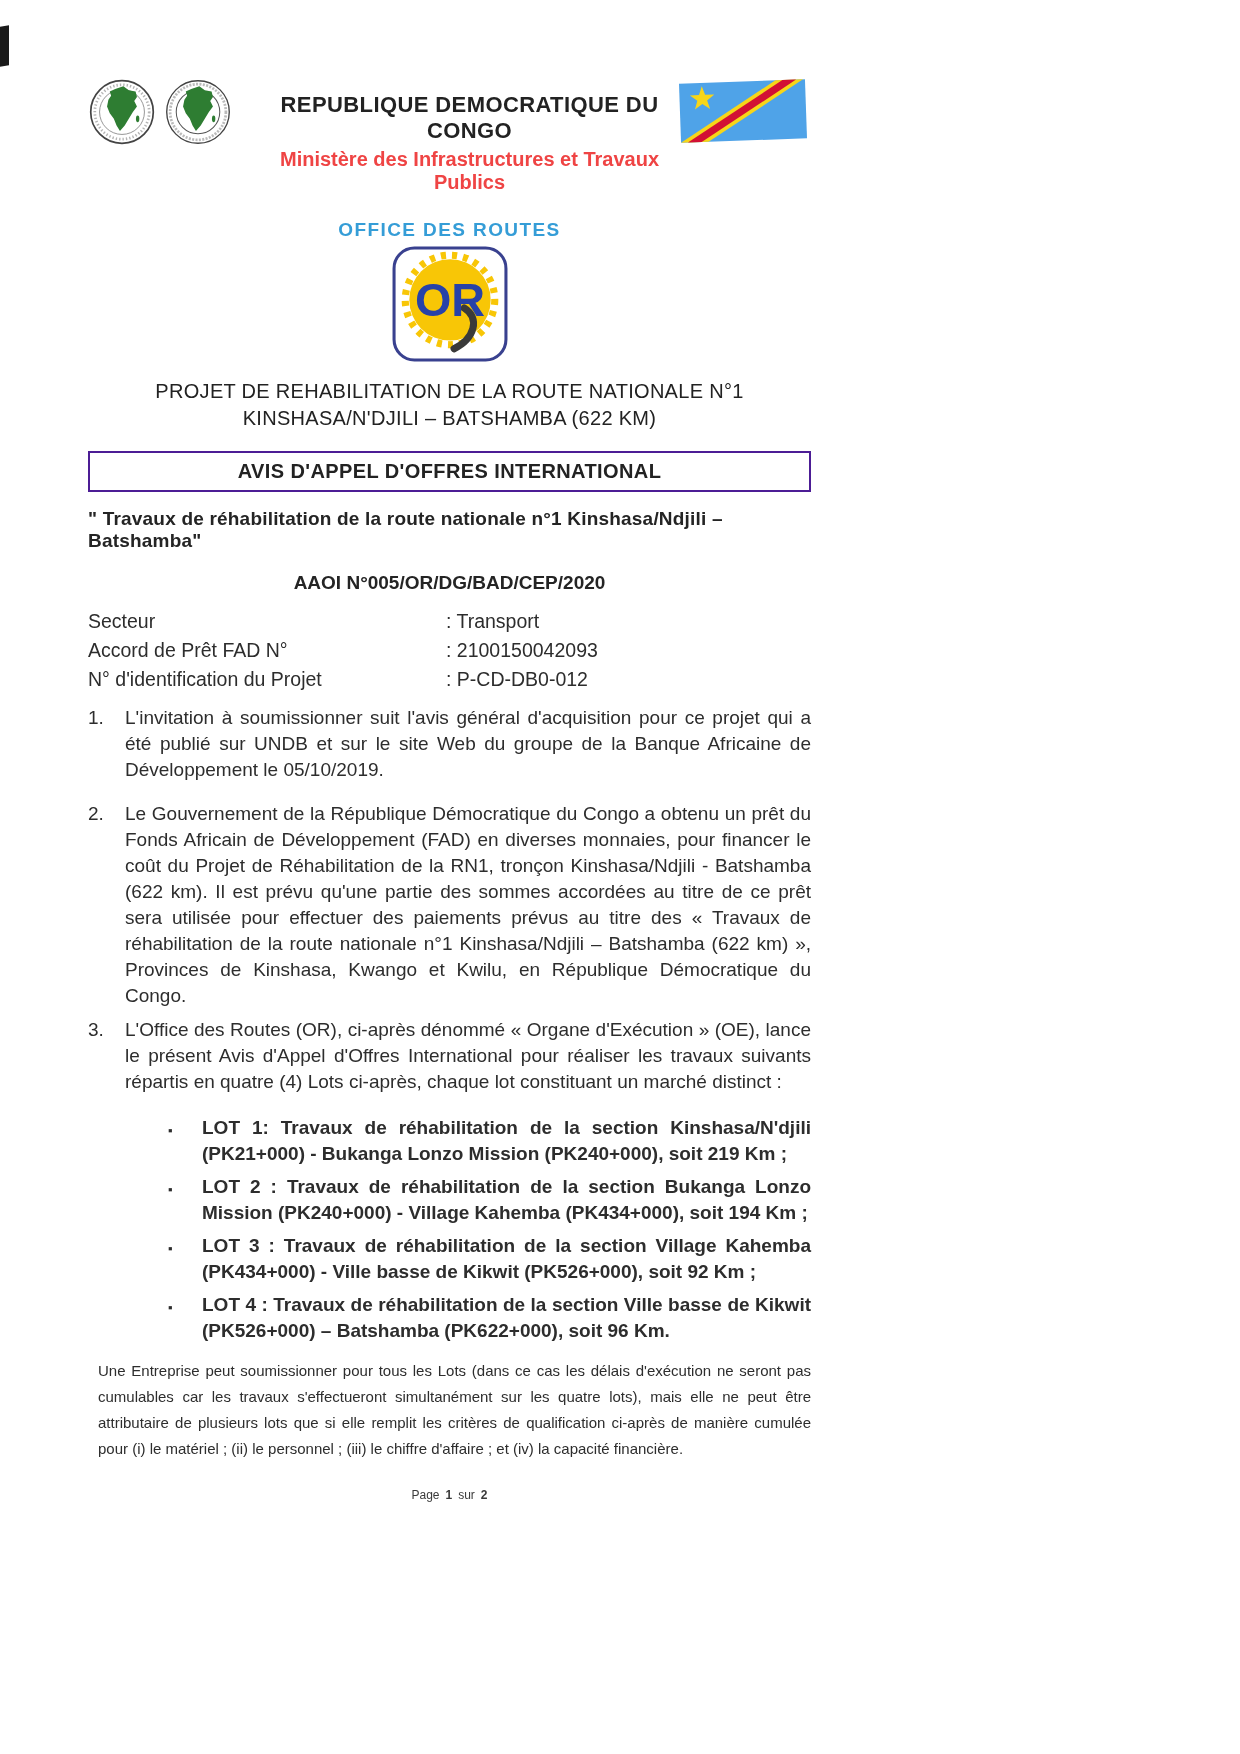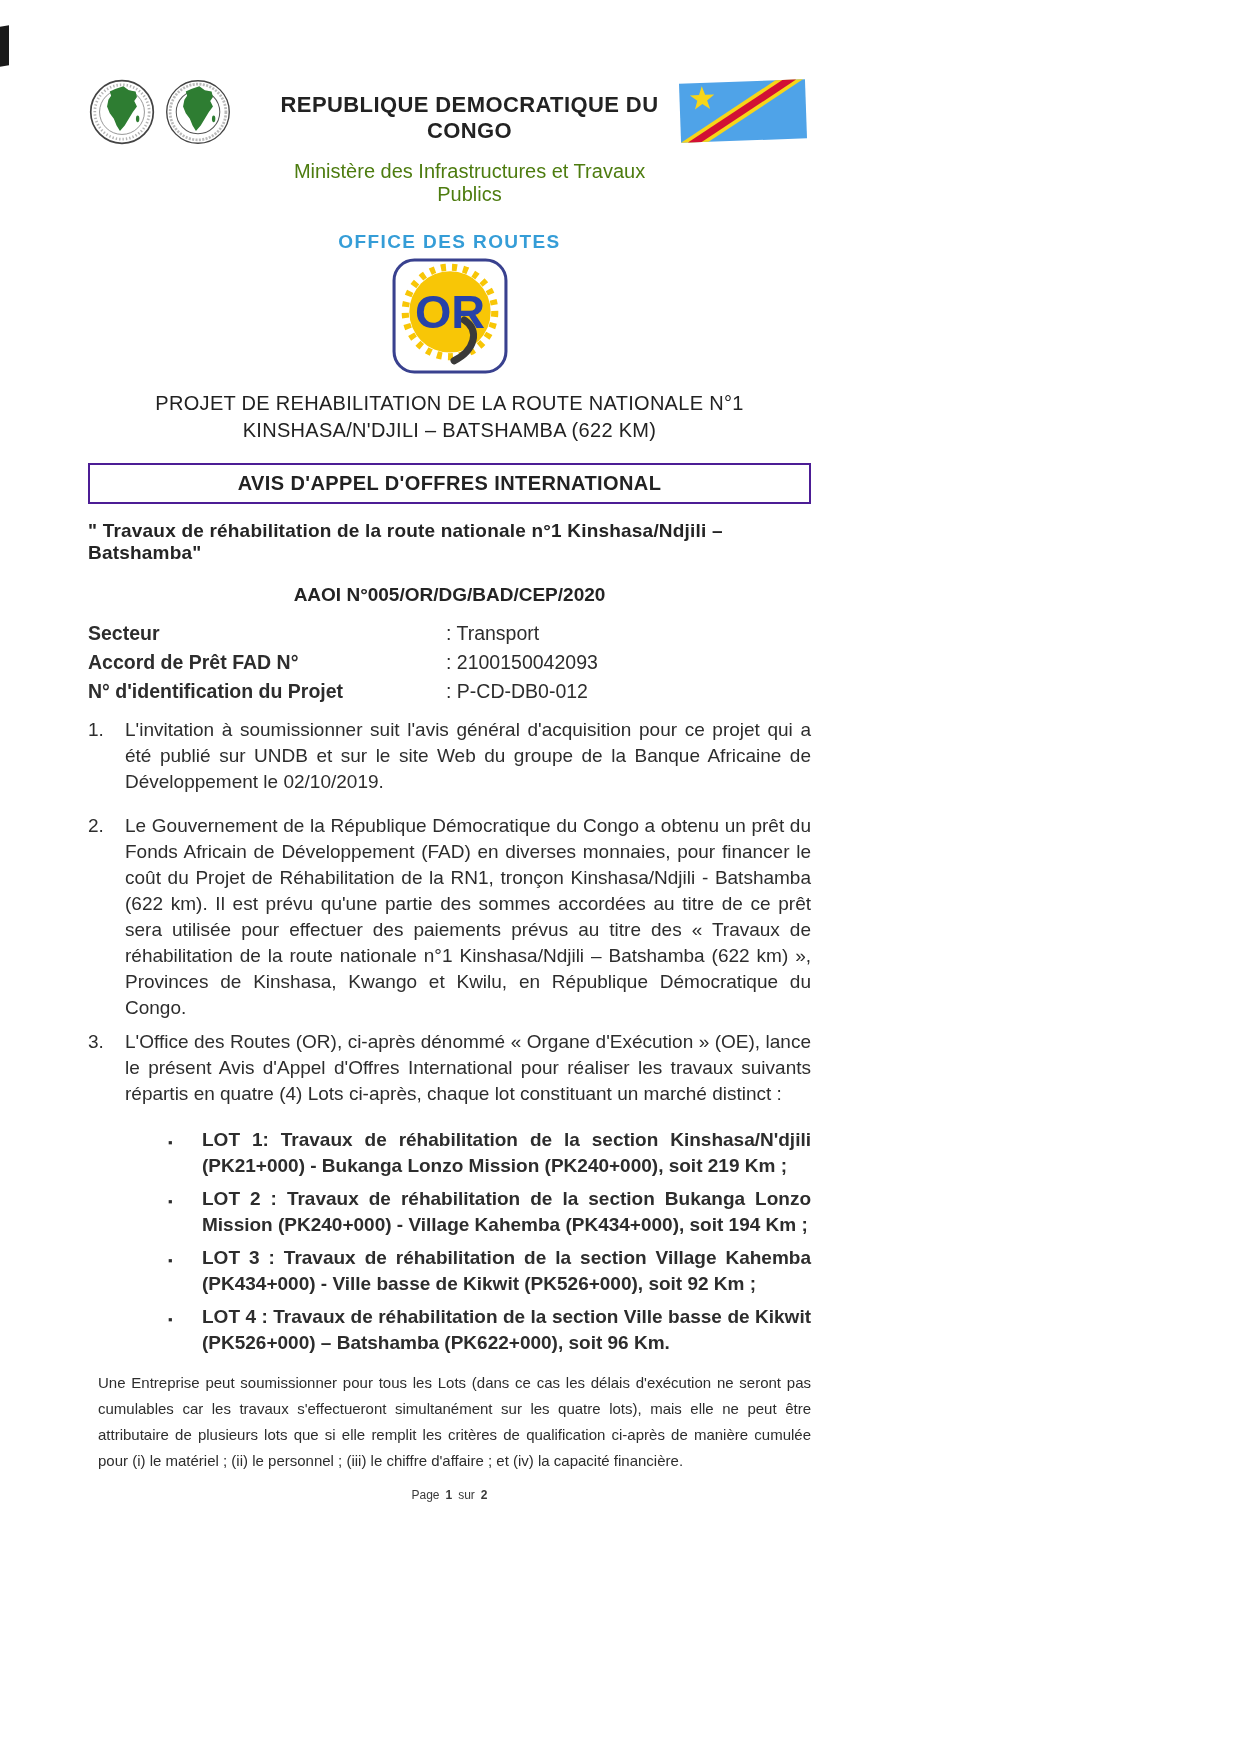--- a/index.html
+++ b/index.html
@@ -24,7 +24,7 @@
   .logo-svg { display: block; }
   .hdr-center { flex: 1; text-align: center; padding-top: 14px; }
   .country { font-size: 22px; font-weight: bold; letter-spacing: 0.4px; color: #222; }
-  .ministry { font-size: 20px; font-weight: normal; margin-top: 16px; color: #4d7c0f; }
+  .ministry { font-size: 20px; font-weight: bold; margin-top: 4px; color: #ef4444; }
   .flag-wrap { width: 132px; flex: none; padding-top: 2px; }
   .flag-wrap svg { transform: rotate(-2deg); display: block; }
 

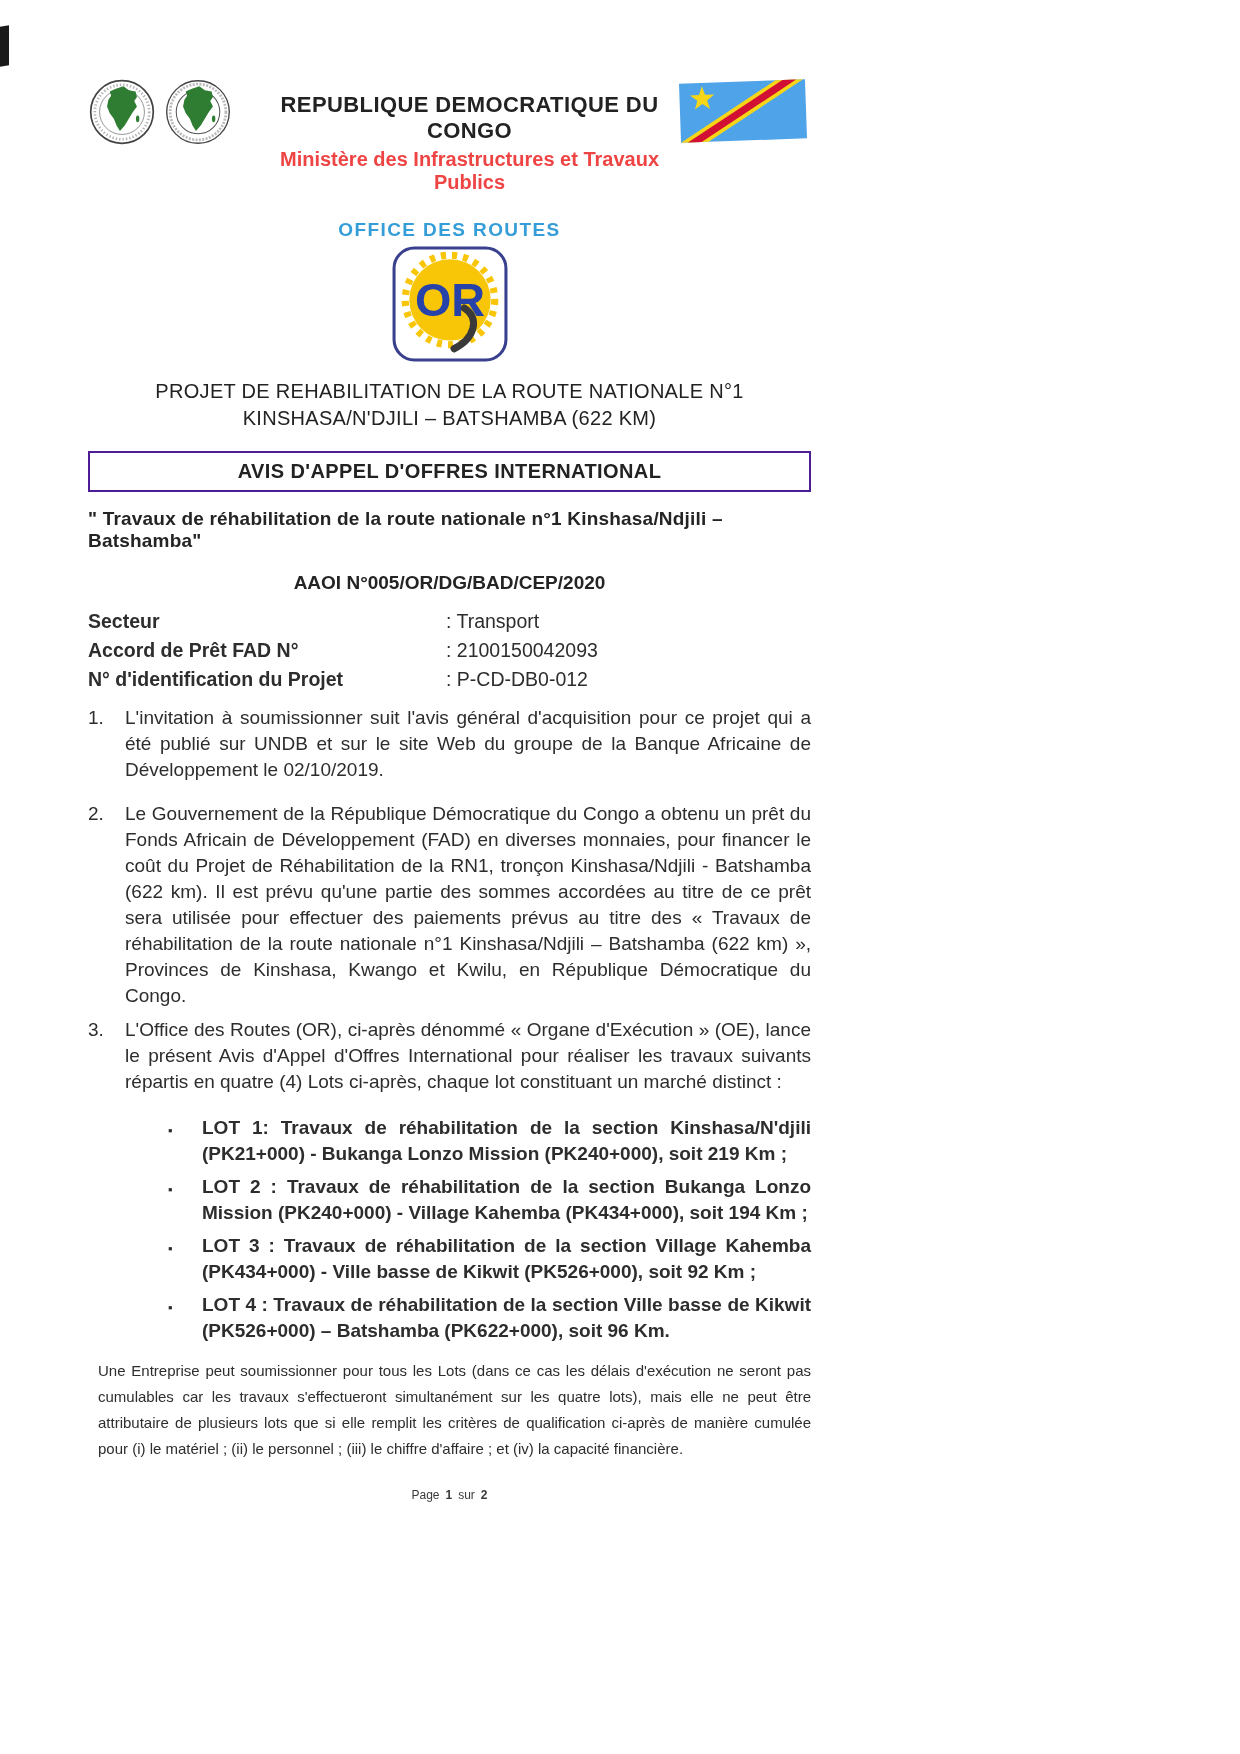--- a/index.html
+++ b/index.html
@@ -55,7 +55,7 @@
 
   .details { margin-top: 13px; font-size: 19.5px; }
   .drow { display: flex; line-height: 29px; }
-  .dlabel { width: 358px; flex: none; font-weight: bold; }
+  .dlabel { width: 358px; flex: none; font-weight: normal; }
   .dvalue { flex: 1; }
 
   .para { display: flex; font-size: 19px; line-height: 26px; }

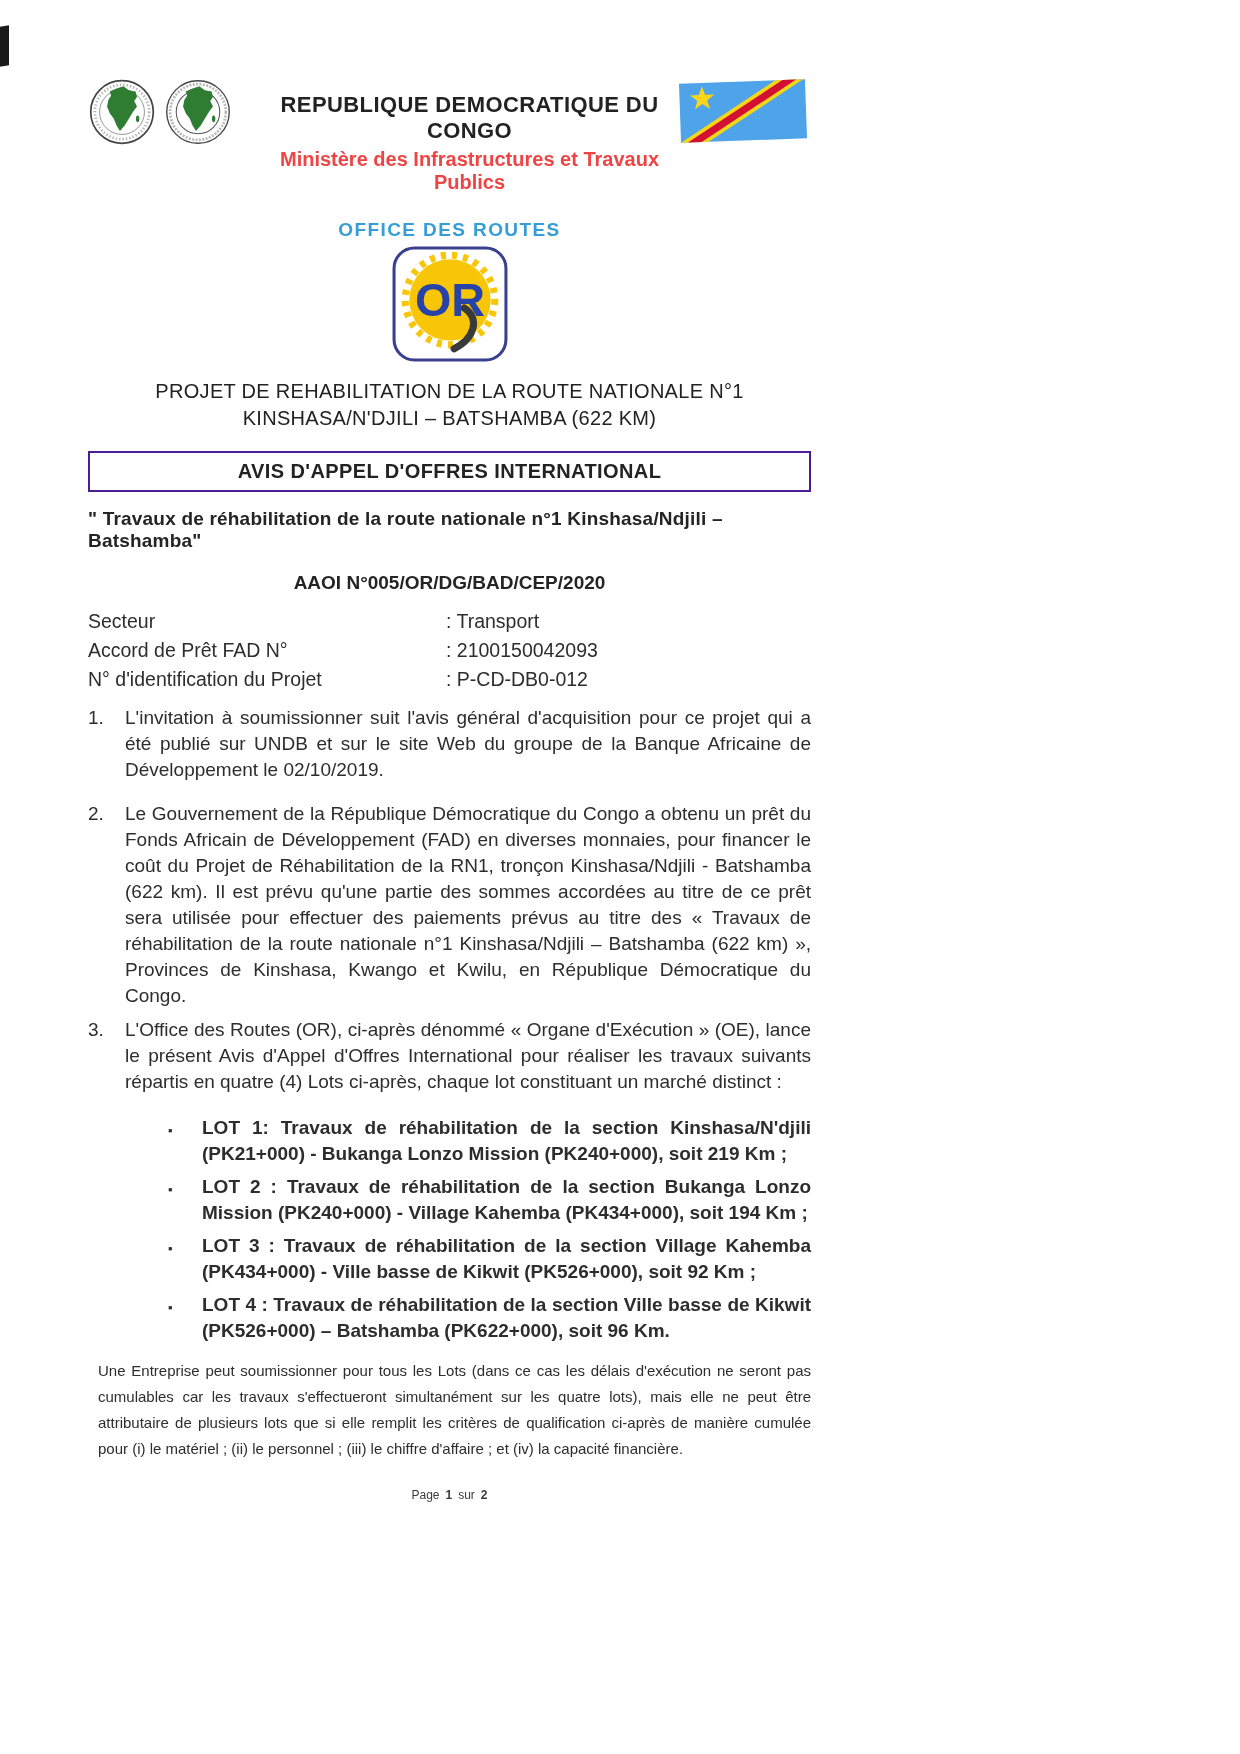--- a/index.html
+++ b/index.html
@@ -159,7 +159,7 @@
 
   <div class="para p1">
     <div class="pnum">1.</div>
-    <div class="ptext">L'invitation à soumissionner suit l'avis général d'acquisition pour ce projet qui a été publié sur UNDB et sur le site Web du groupe de la Banque Africaine de Développement le 02/10/2019.</div>
+    <div class="ptext">L'invitation à soumissionner suit l'avis général d'acquisition pour ce projet qui a été publié sur UNDB et sur le site Web du groupe de la Banque Africaine de Développement le 05/10/2019.</div>
   </div>
 
   <div class="para p2">

